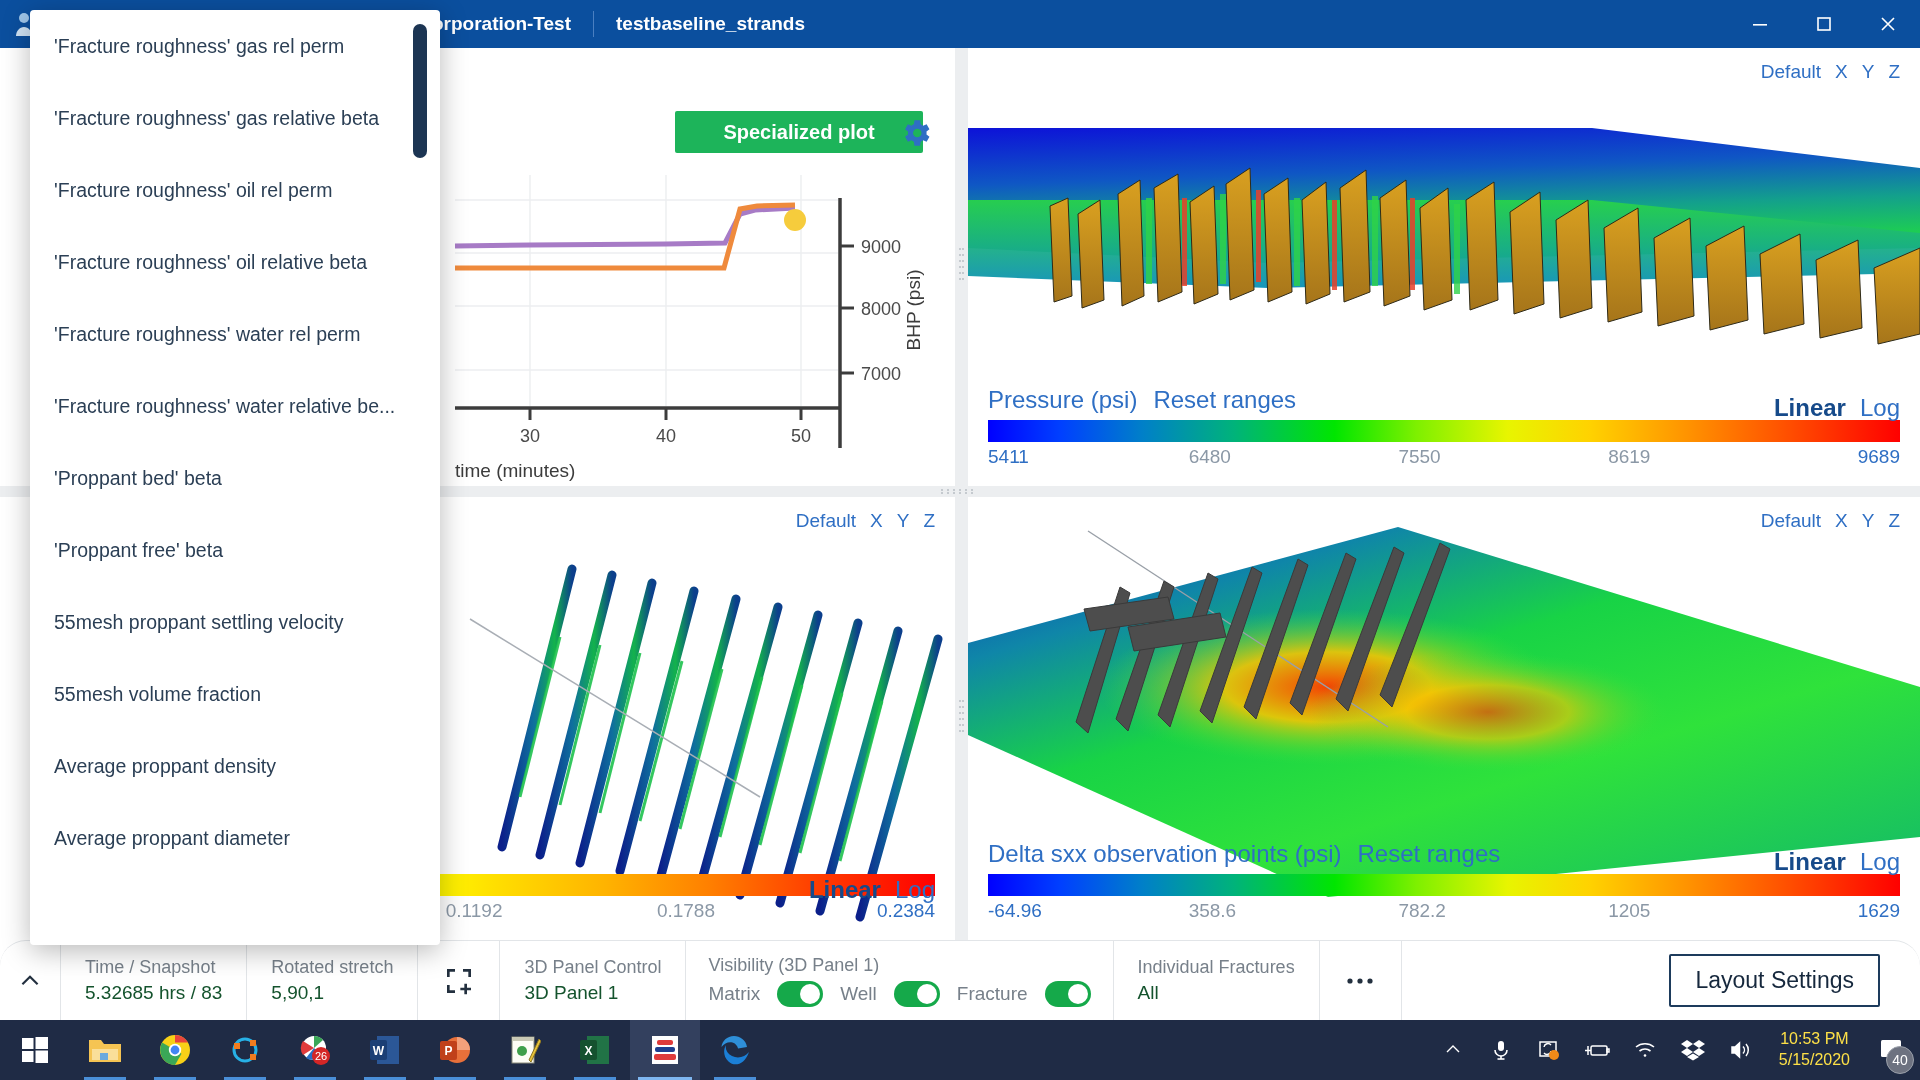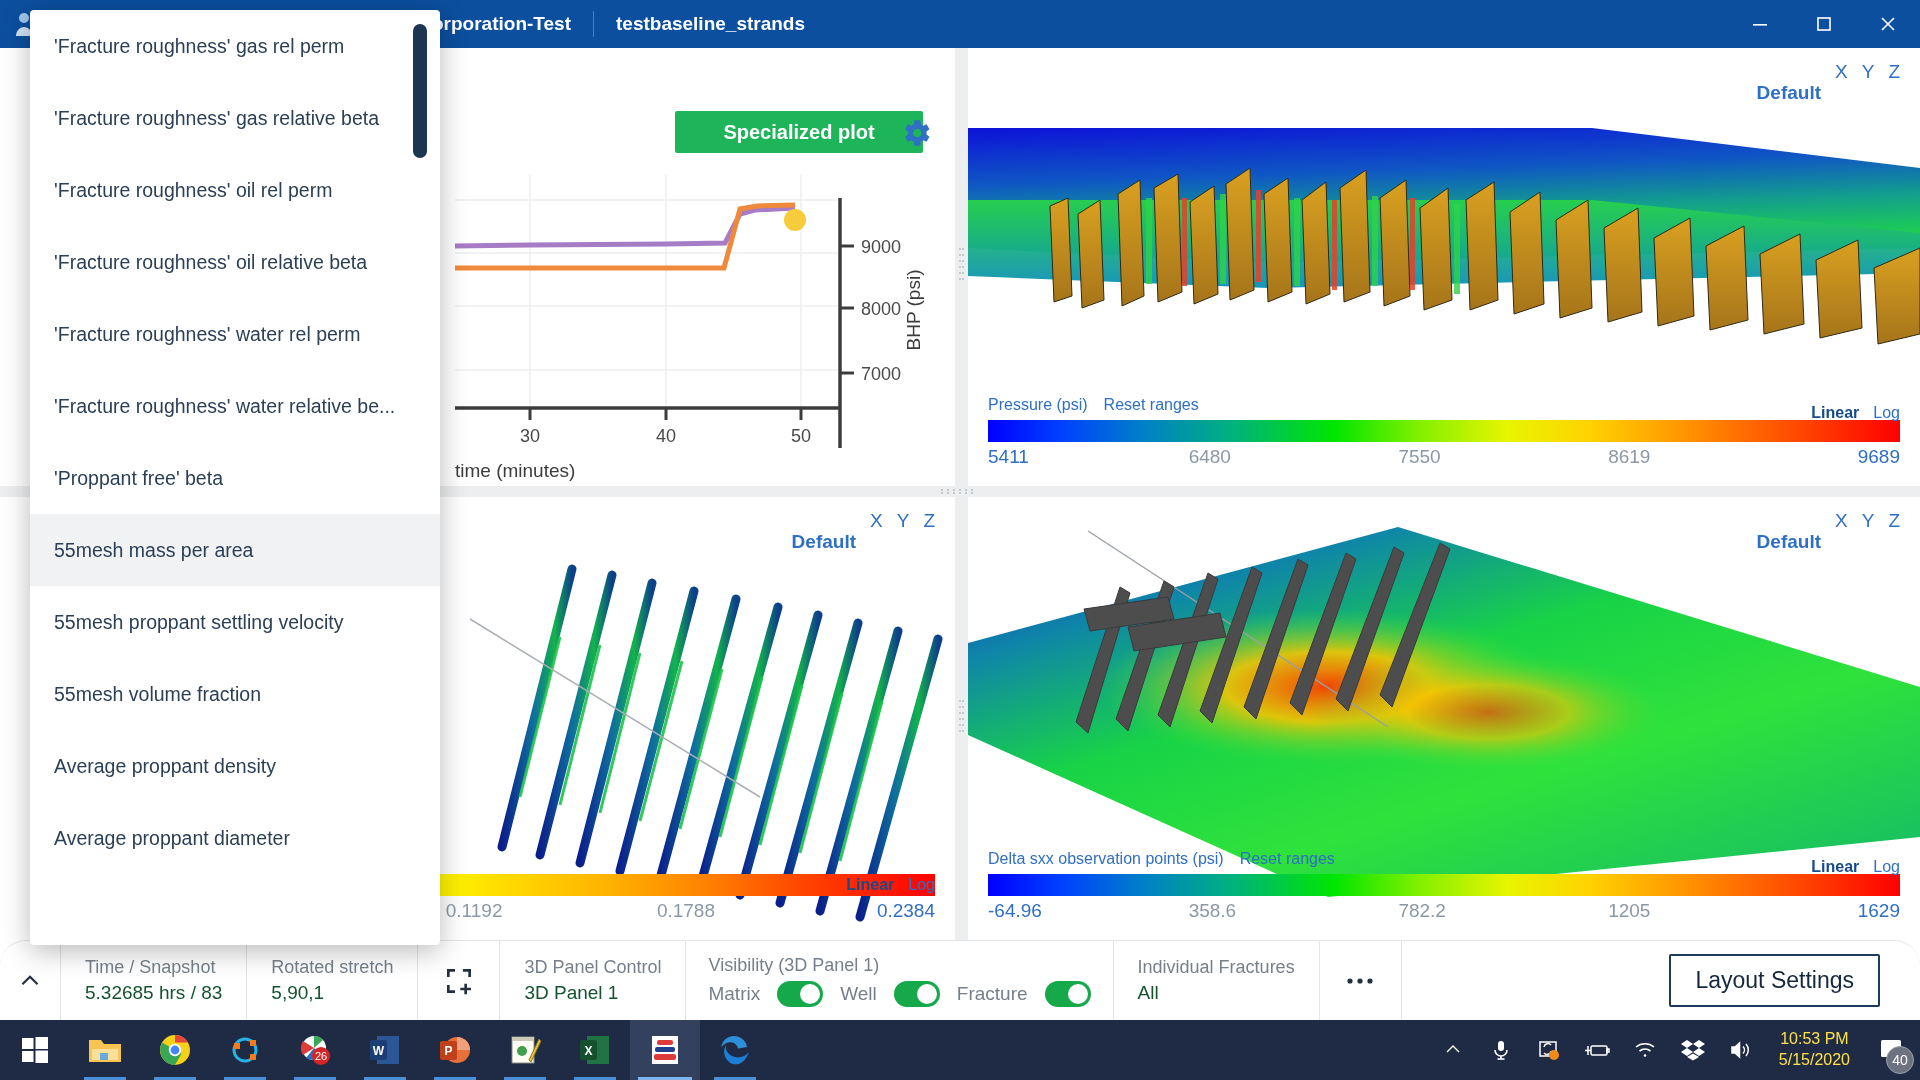--- a/index.html
+++ b/index.html
@@ -67,7 +67,7 @@
     position:absolute; color:#2f6fc4; font-size:19px; display:flex; gap:14px;
     top:13px; right:20px;
   }
-  .view-controls .vc-default { font-weight:bold;margin-top:21px; }
+  .view-controls .vc-default { font-weight:normal; }
 
   .legend {
     position:absolute; left:20px; right:20px; bottom:14px;

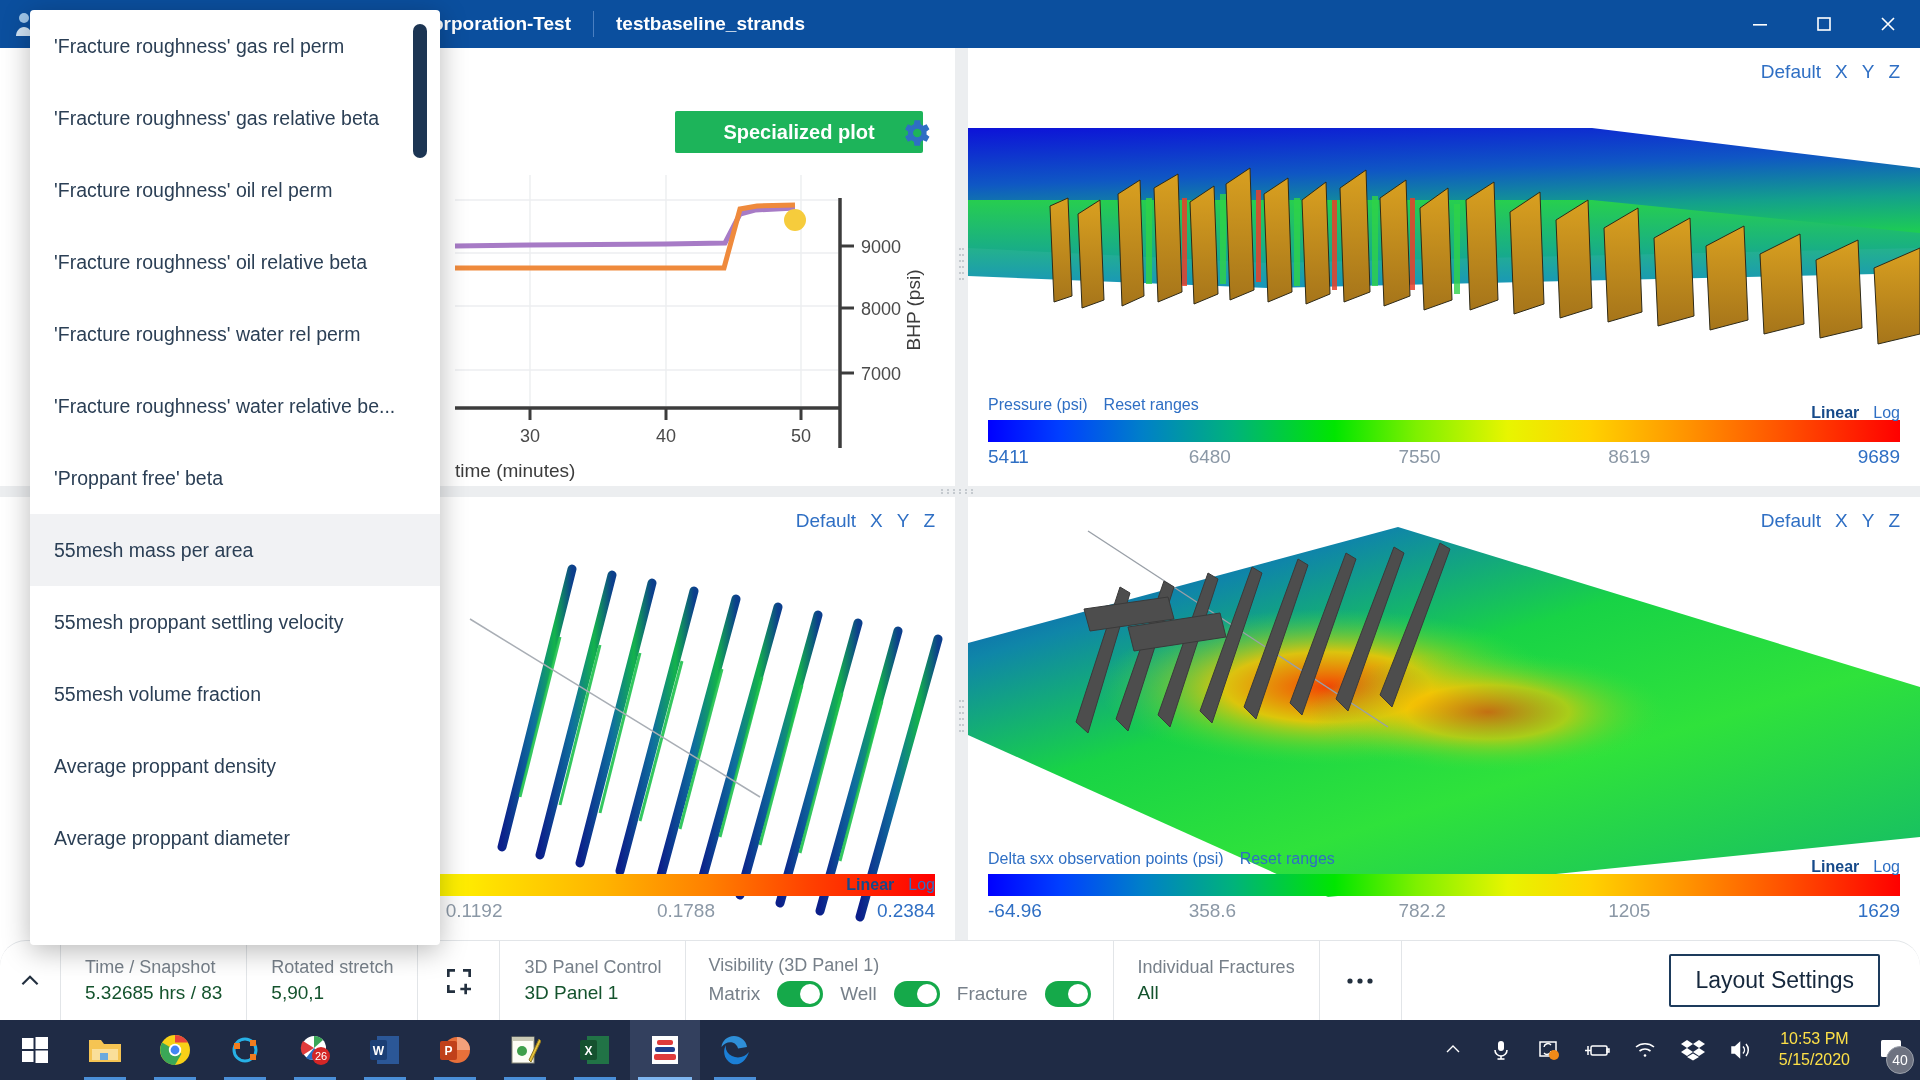--- a/index.html
+++ b/index.html
@@ -73,7 +73,7 @@
     position:absolute; left:20px; right:20px; bottom:14px;
   }
   .legend-head {
-    display:flex; align-items:center; gap:16px; color:#2f6fc4; font-size:16px;
+    display:flex; align-items:center; gap:16px; color:#2f6fc4; font-size:24px;
     margin-bottom:6px; position:relative;
   }
   .legend-scale { position:absolute; right:0; top:8px; display:flex; gap:14px; }

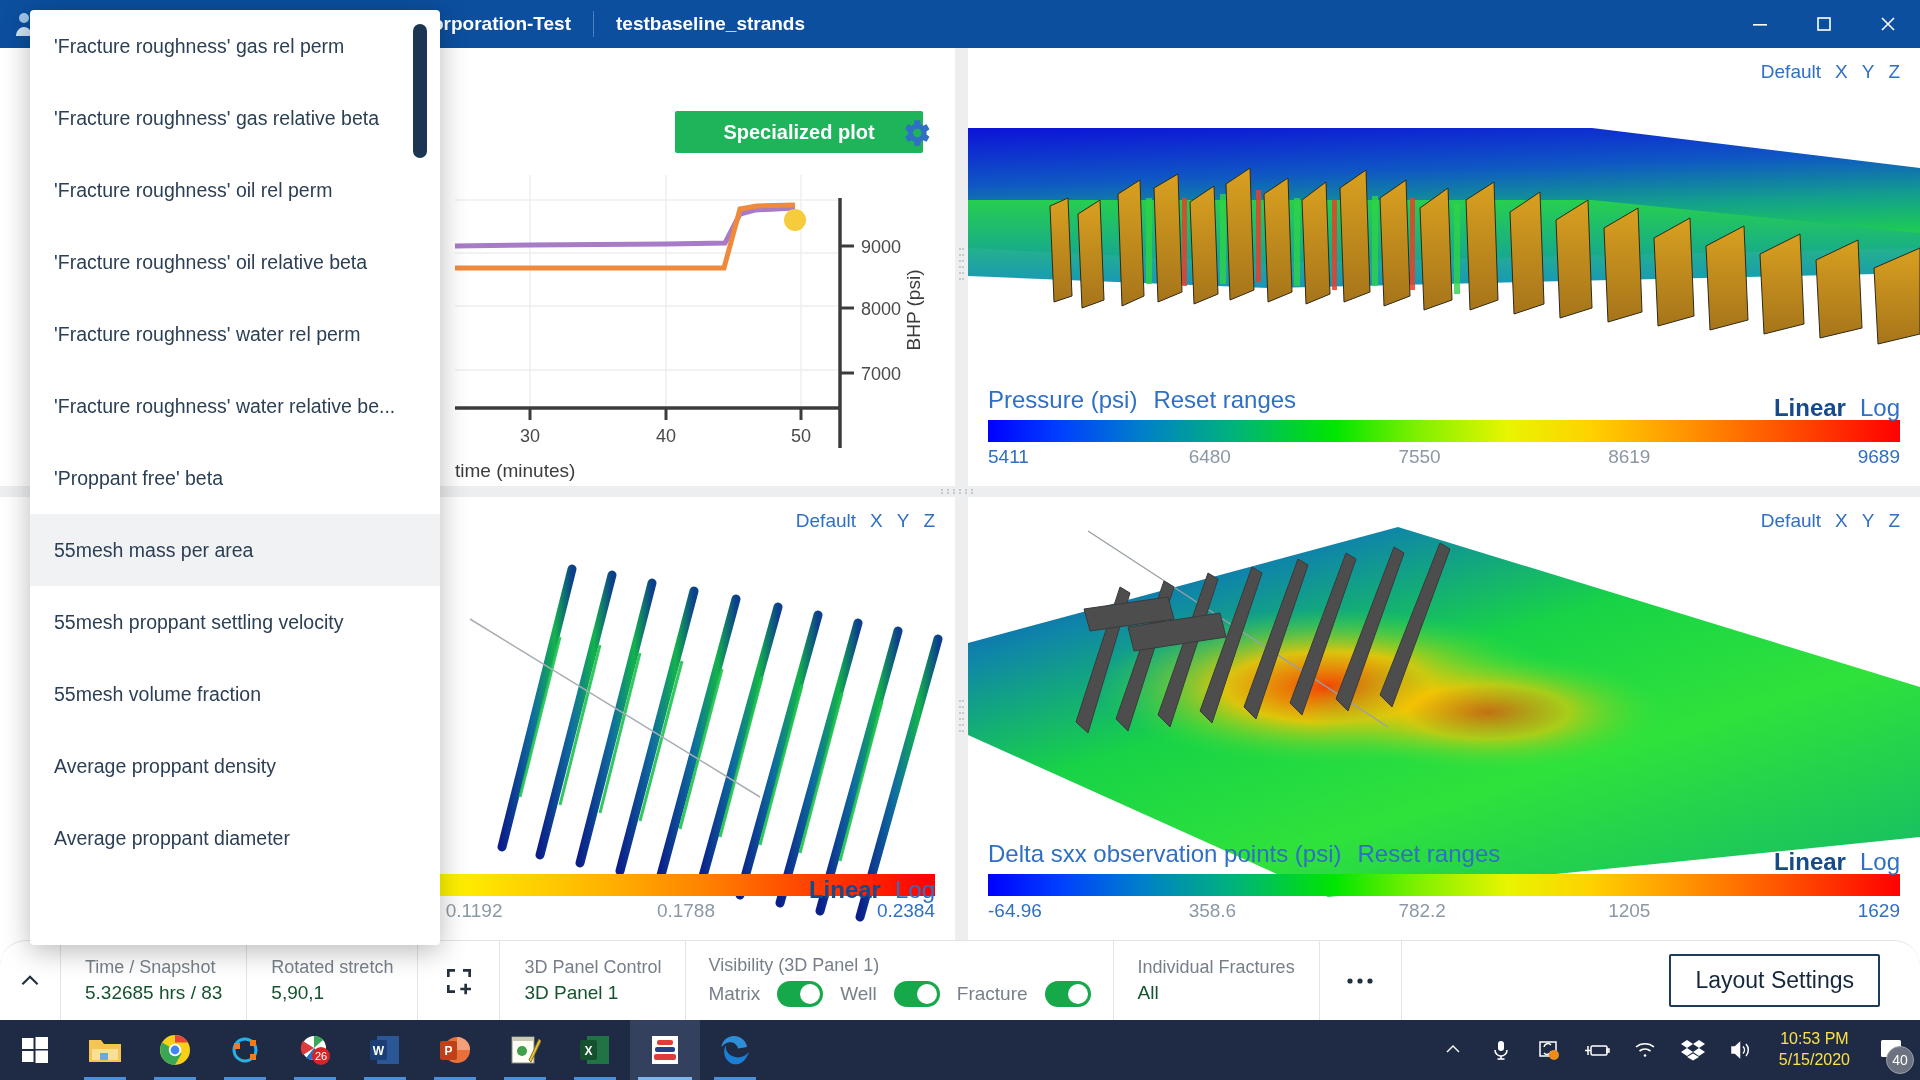--- a/index.html
+++ b/index.html
@@ -555,6 +555,9 @@
           <span>'Fracture roughness' water relative be...</span>
         </div>
       <div class="dd-item">
+          <span>'Proppant bed' beta</span>
+        </div>
+      <div class="dd-item">
           <span>'Proppant free' beta</span>
         </div>
       <div class="dd-item sel">

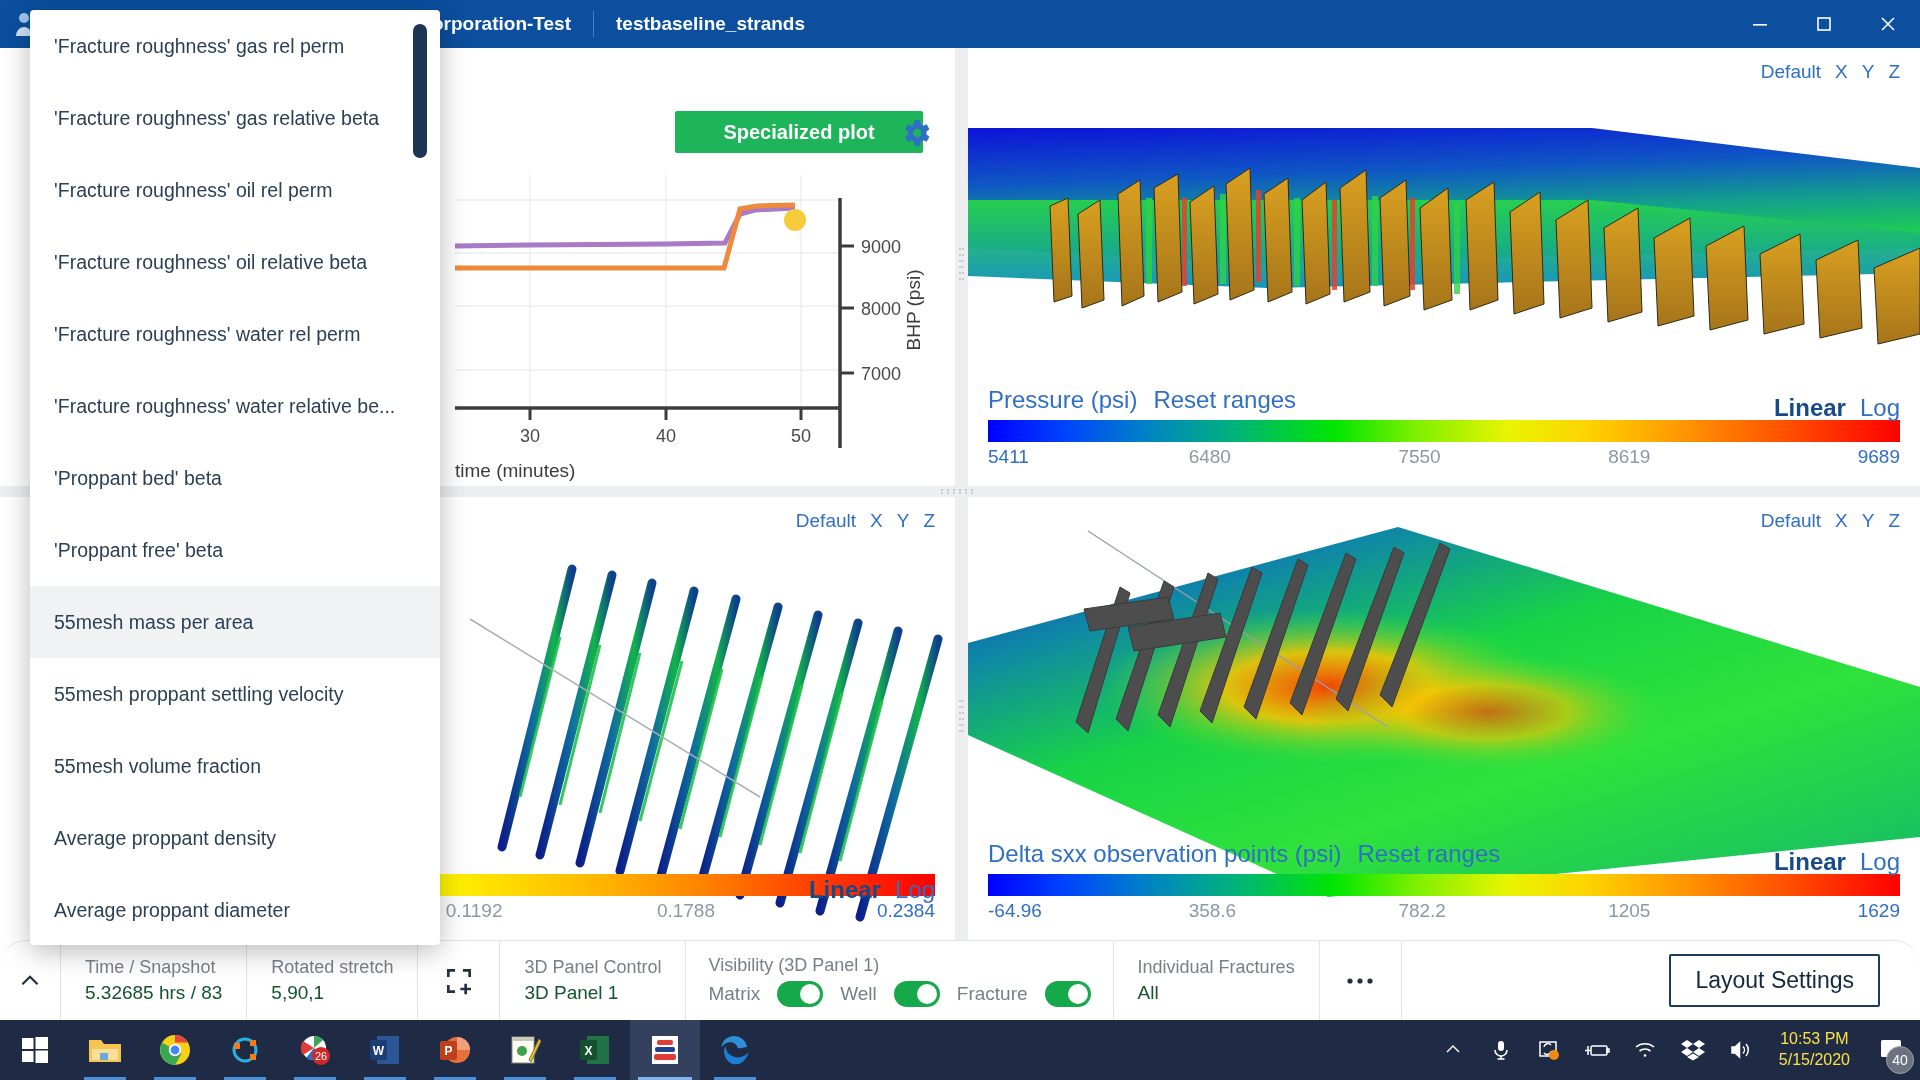--- a/index.html
+++ b/index.html
@@ -560,9 +560,6 @@
       <div class="dd-item">
           <span>'Proppant free' beta</span>
         </div>
-      <div class="dd-item sel">
-          <span>55mesh mass per area</span>
-        </div>
       <div class="dd-item">
           <span>55mesh proppant settling velocity</span>
         </div>

